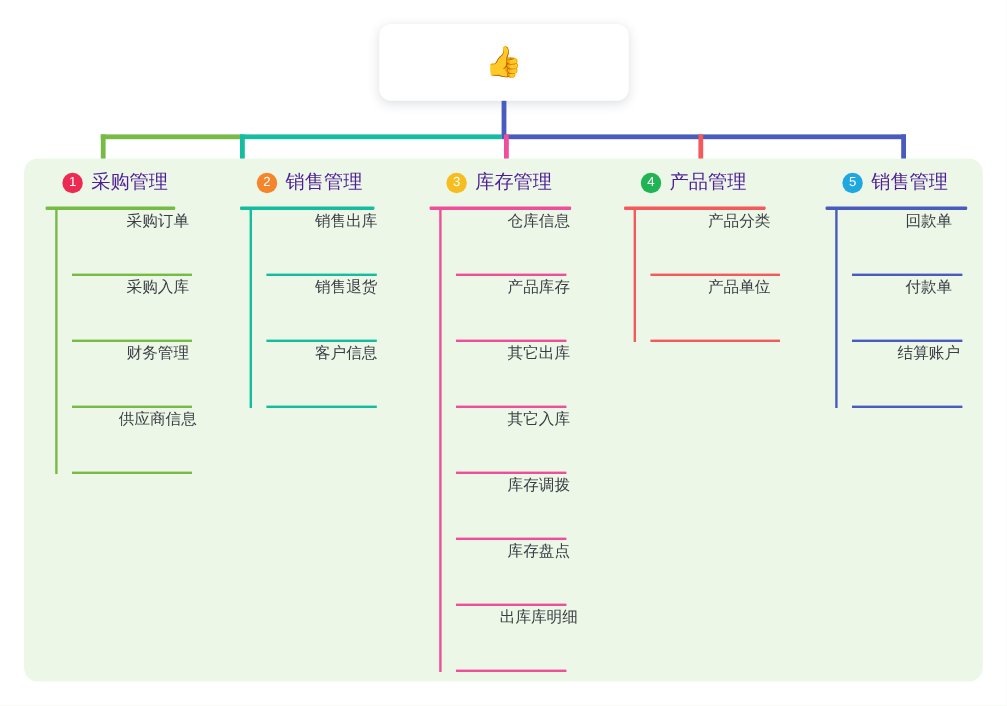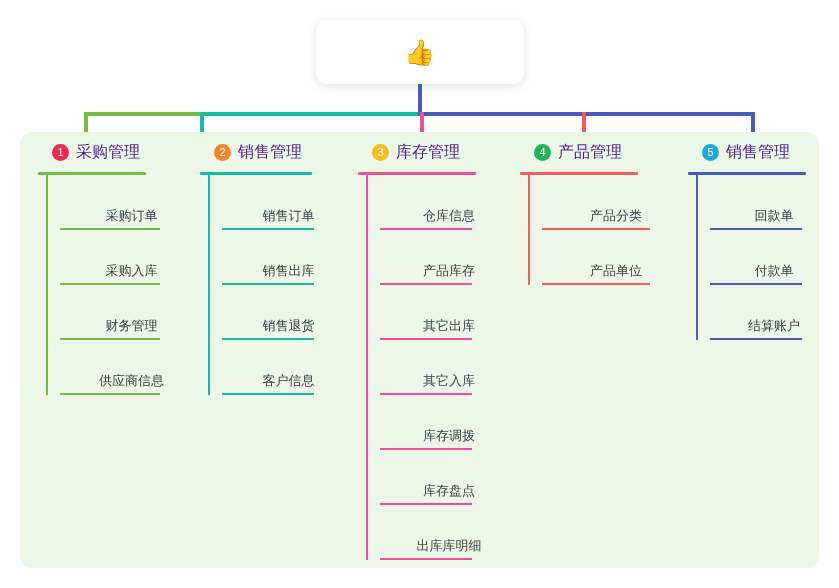--- a/index.html
+++ b/index.html
@@ -140,7 +140,6 @@
     height: 55px;
     box-sizing: border-box;
     display: flex;
-    align-items: flex-end;
     justify-content: center;
   }
   .item-label {

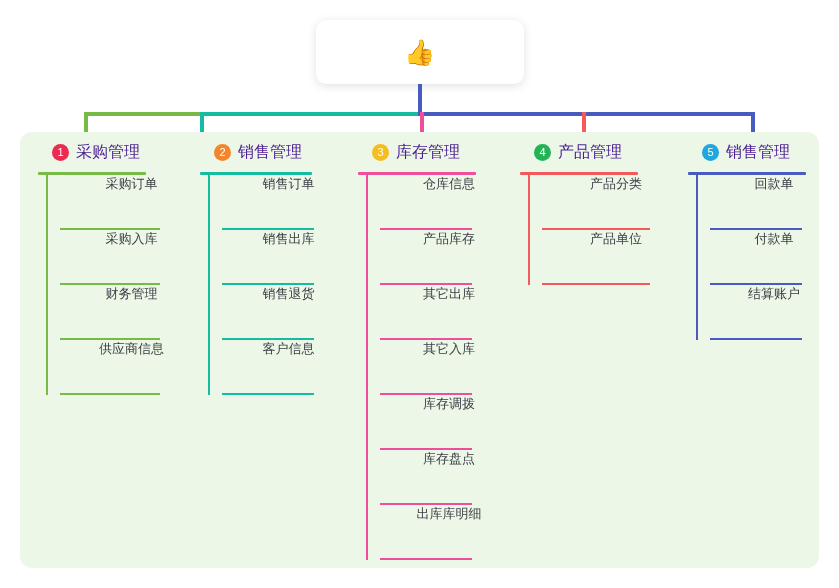--- a/index.html
+++ b/index.html
@@ -231,10 +231,6 @@
     <div class="col-body">
       <div class="spine" style="background: rgb(21, 189, 160);"></div>
       <div class="item">
-        <span class="item-label">销售订单</span>
-        <div class="item-rule" style="background: rgb(21, 189, 160);"></div>
-      </div>
-      <div class="item">
         <span class="item-label">销售出库</span>
         <div class="item-rule" style="background: rgb(21, 189, 160);"></div>
       </div>

